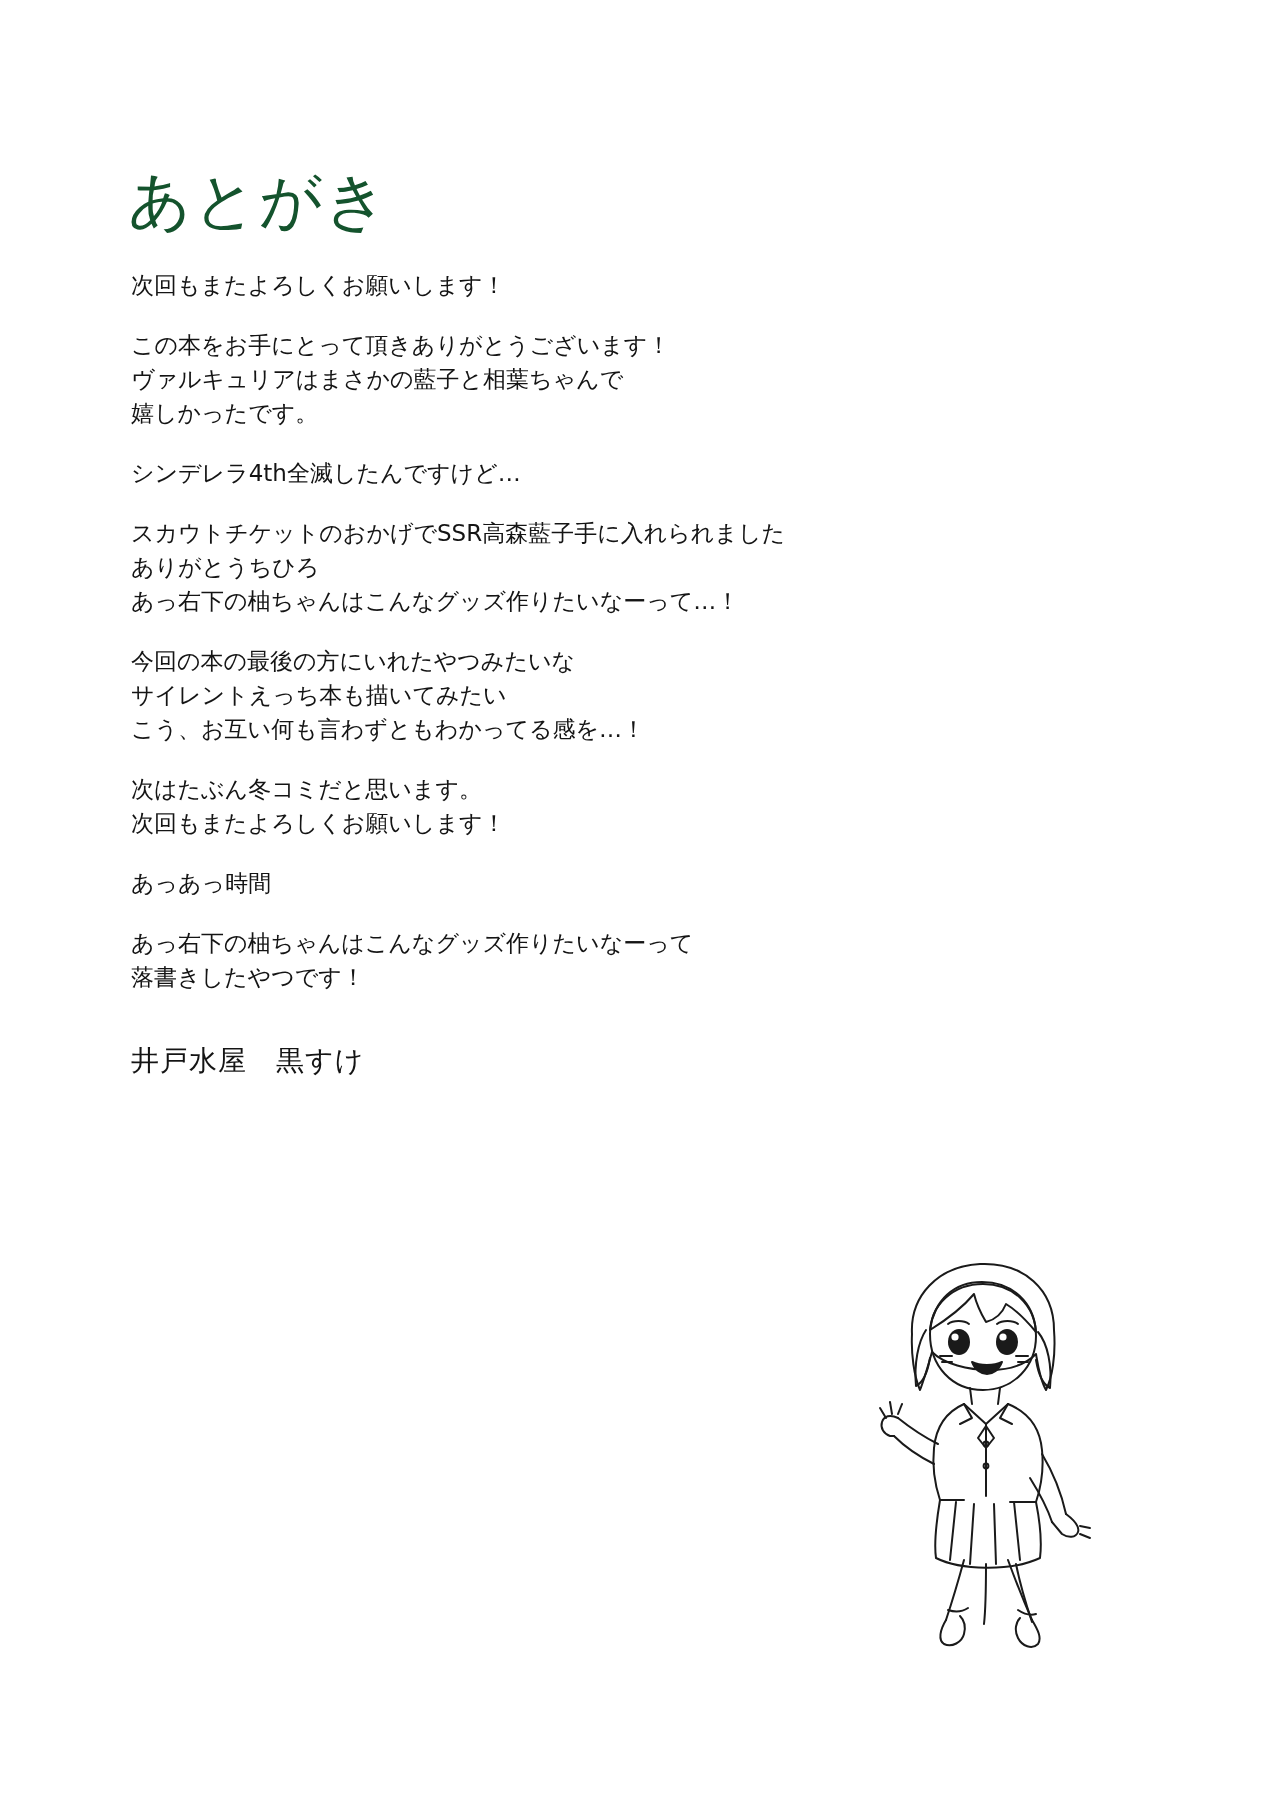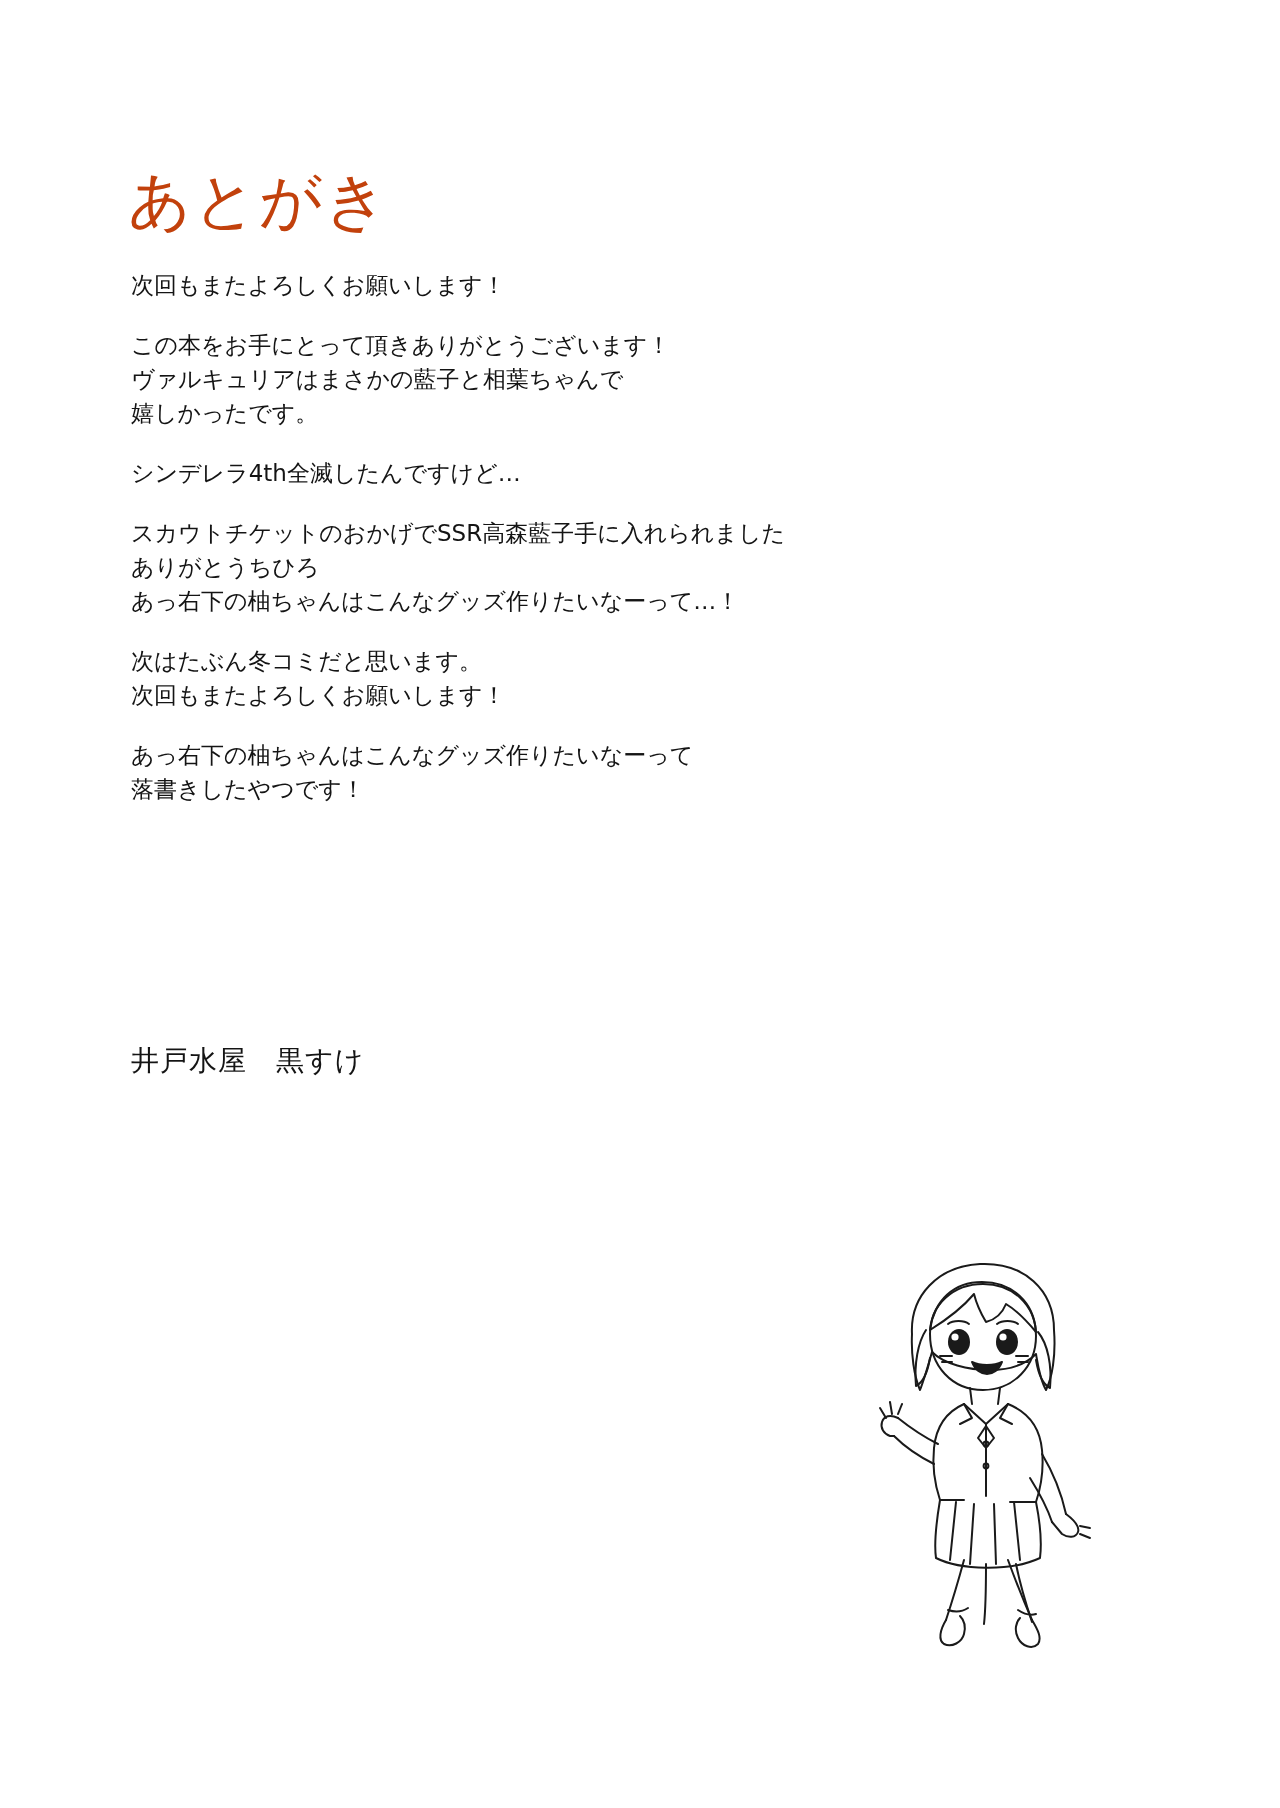--- a/index.html
+++ b/index.html
@@ -24,7 +24,7 @@
     line-height: 1.0;
     letter-spacing: 2px;
     font-weight: 400;
-    color: #c2410c;
+    color: #14532d;
     white-space: nowrap;
   }
   .body-text {

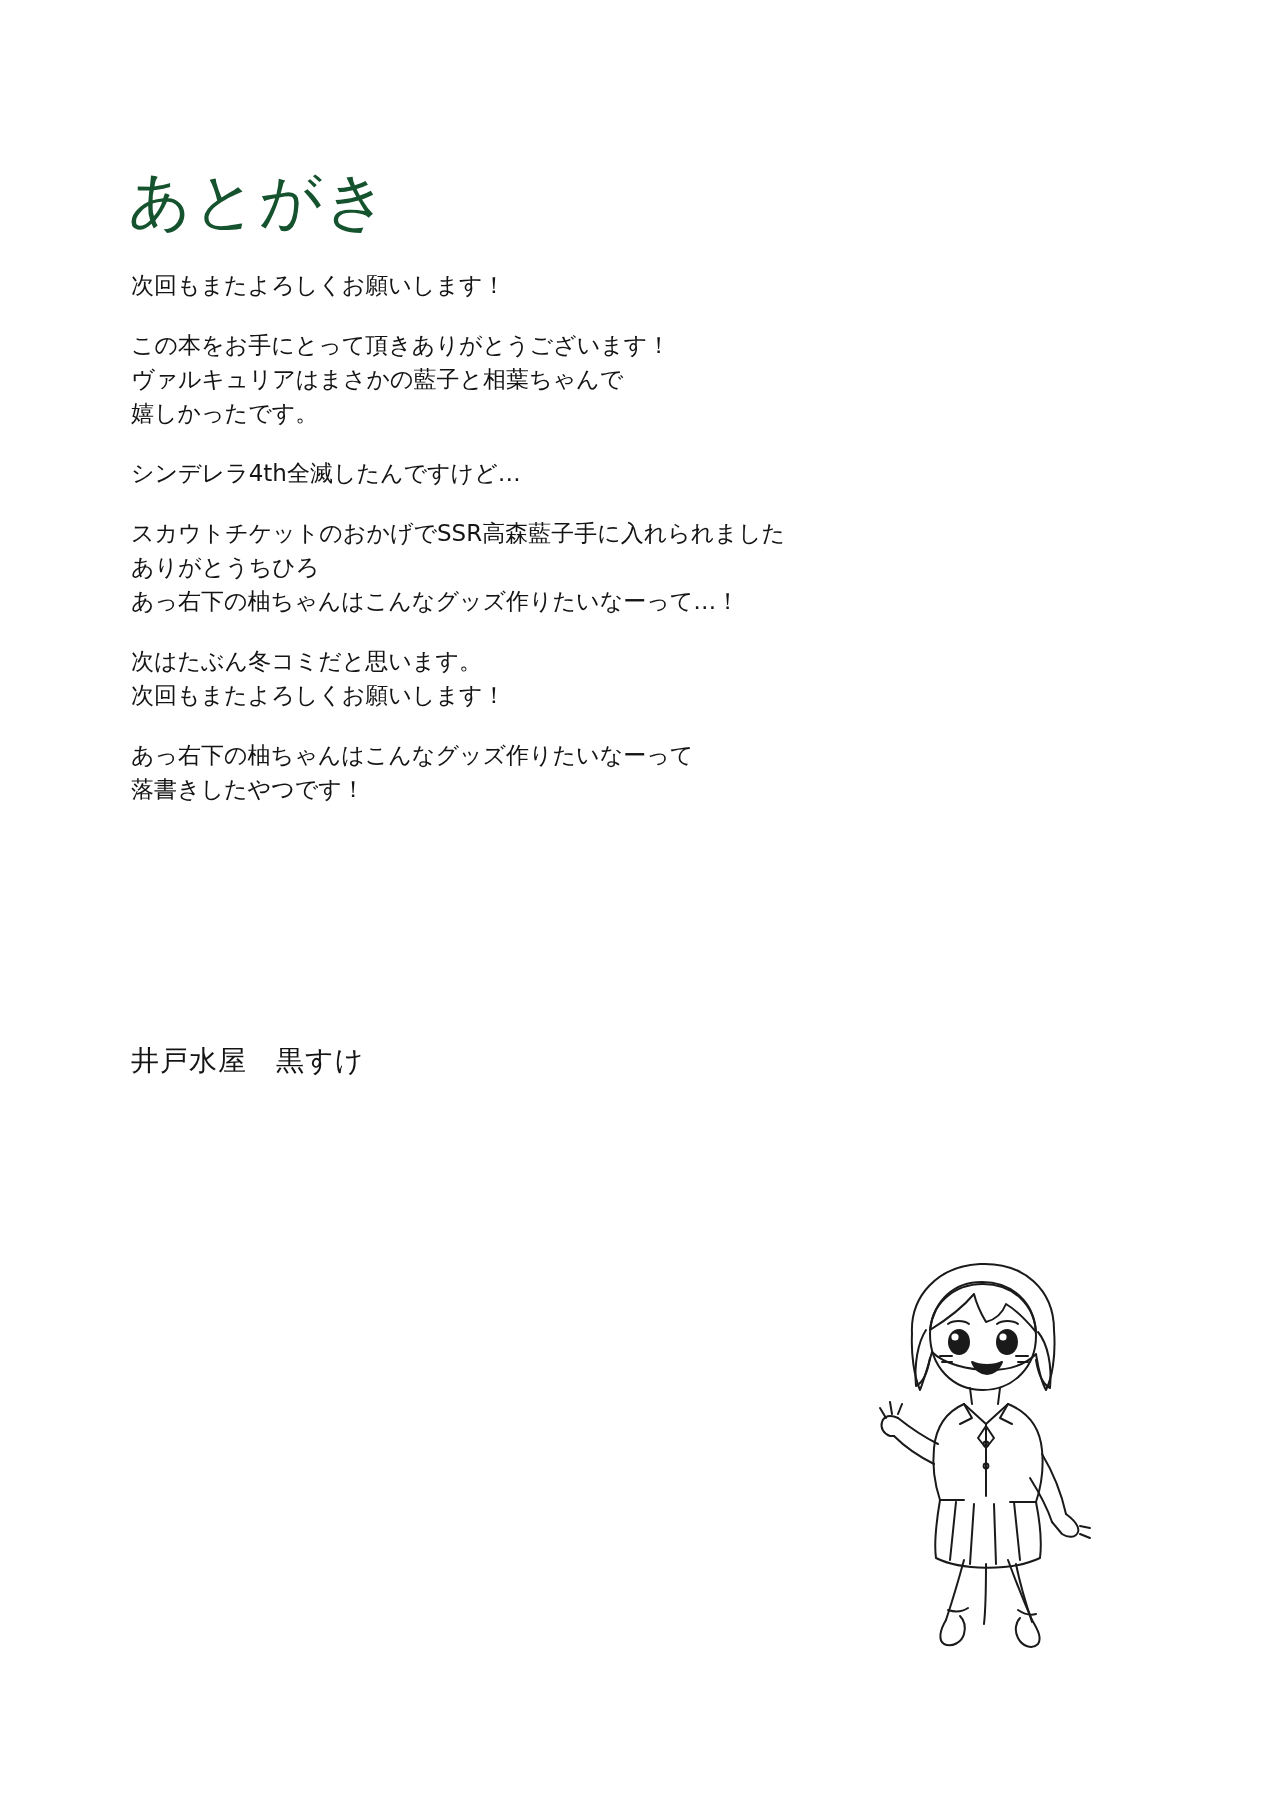--- a/index.html
+++ b/index.html
@@ -79,6 +79,9 @@
     <p class="para">スカウトチケットのおかげでSSR高森藍子手に入れられました
 ありがとうちひろ
 あっ右下の柚ちゃんはこんなグッズ作りたいなーって…！</p>
+    <p class="para">今回の本の最後の方にいれたやつみたいな
+サイレントえっち本も描いてみたい
+こう、お互い何も言わずともわかってる感を…！</p>
     <p class="para">次はたぶん冬コミだと思います。
 次回もまたよろしくお願いします！</p>
     <p class="para">あっ右下の柚ちゃんはこんなグッズ作りたいなーって

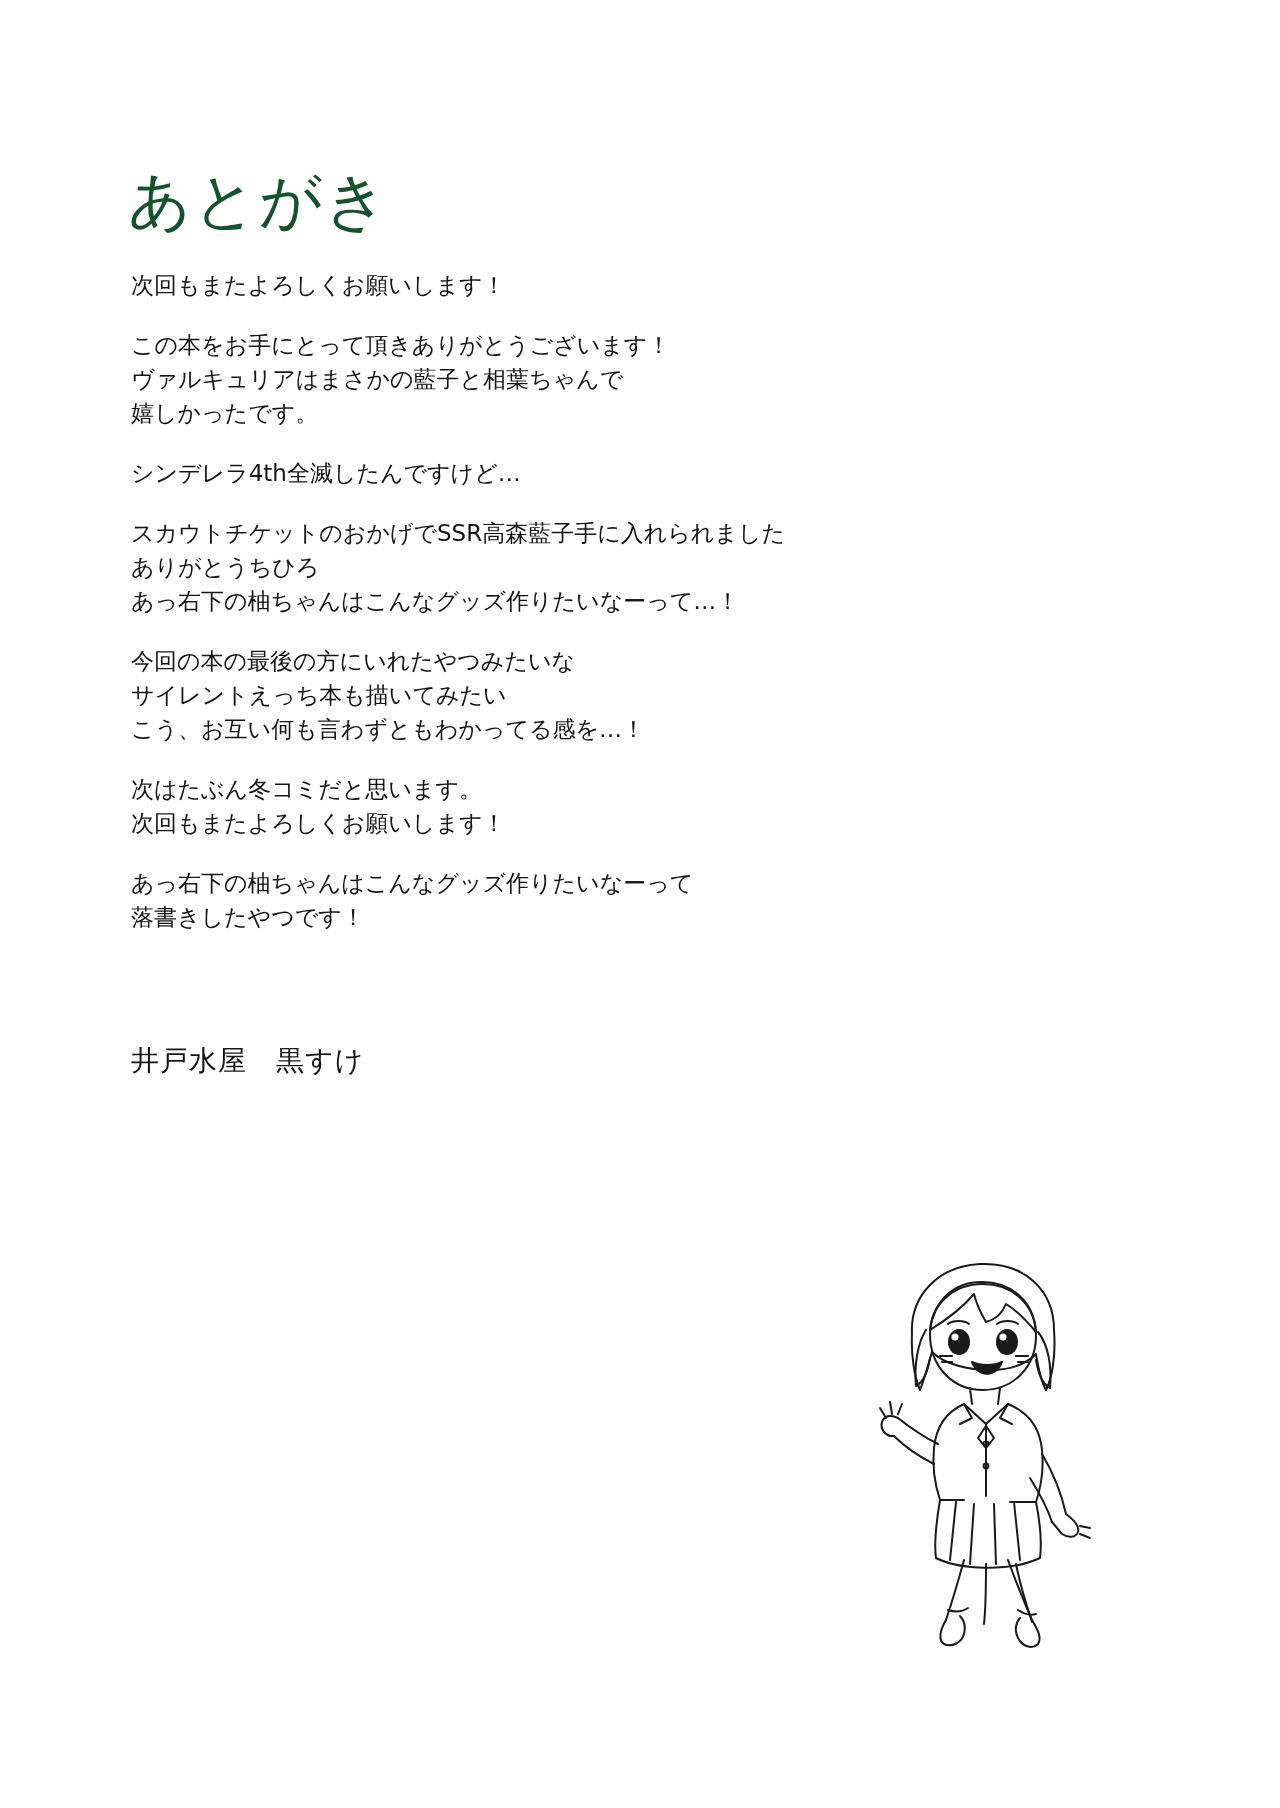--- a/index.html
+++ b/index.html
@@ -84,6 +84,7 @@
 こう、お互い何も言わずともわかってる感を…！</p>
     <p class="para">次はたぶん冬コミだと思います。
 次回もまたよろしくお願いします！</p>
+    <p class="para">あっあっ時間</p>
     <p class="para">あっ右下の柚ちゃんはこんなグッズ作りたいなーって
 落書きしたやつです！</p>
   </div>

